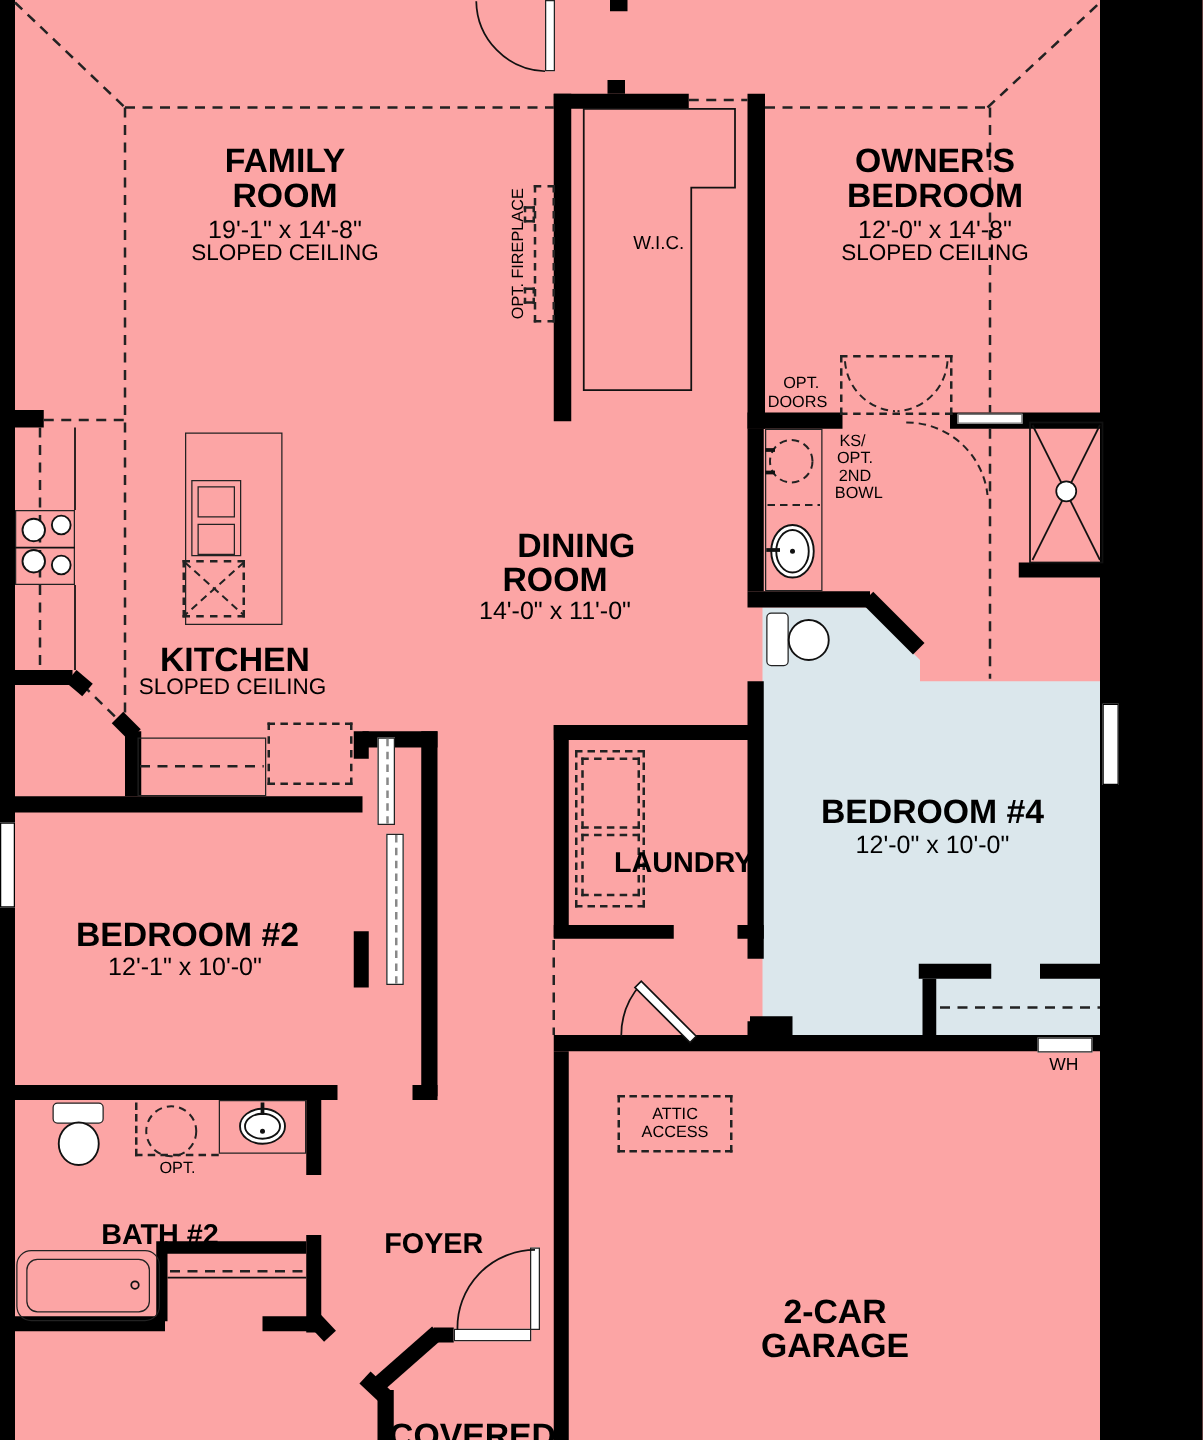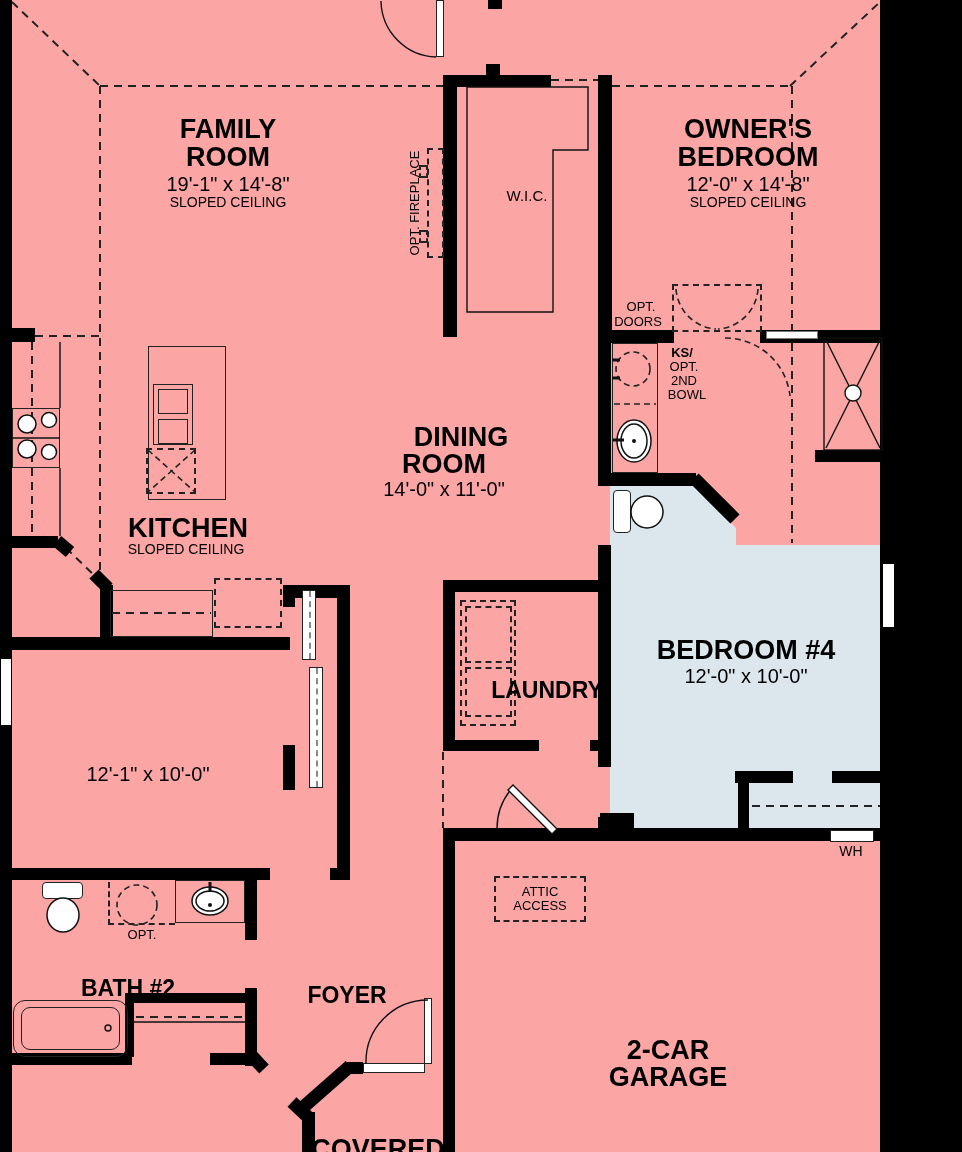--- a/index.html
+++ b/index.html
@@ -13,7 +13,7 @@
   .h1{font-size:27px;font-weight:bold;}
   .h2{font-size:23px;font-weight:bold;margin-top:23px;}
   .dim{font-size:20px;}
-  .sub{font-size:14px;}
+  .sub{font-size:18px;}
   .sm{font-size:13px;}
   .vtext{transform:translate(-50%,-50%) rotate(-90deg);}
   svg{position:absolute;left:0;top:0;}

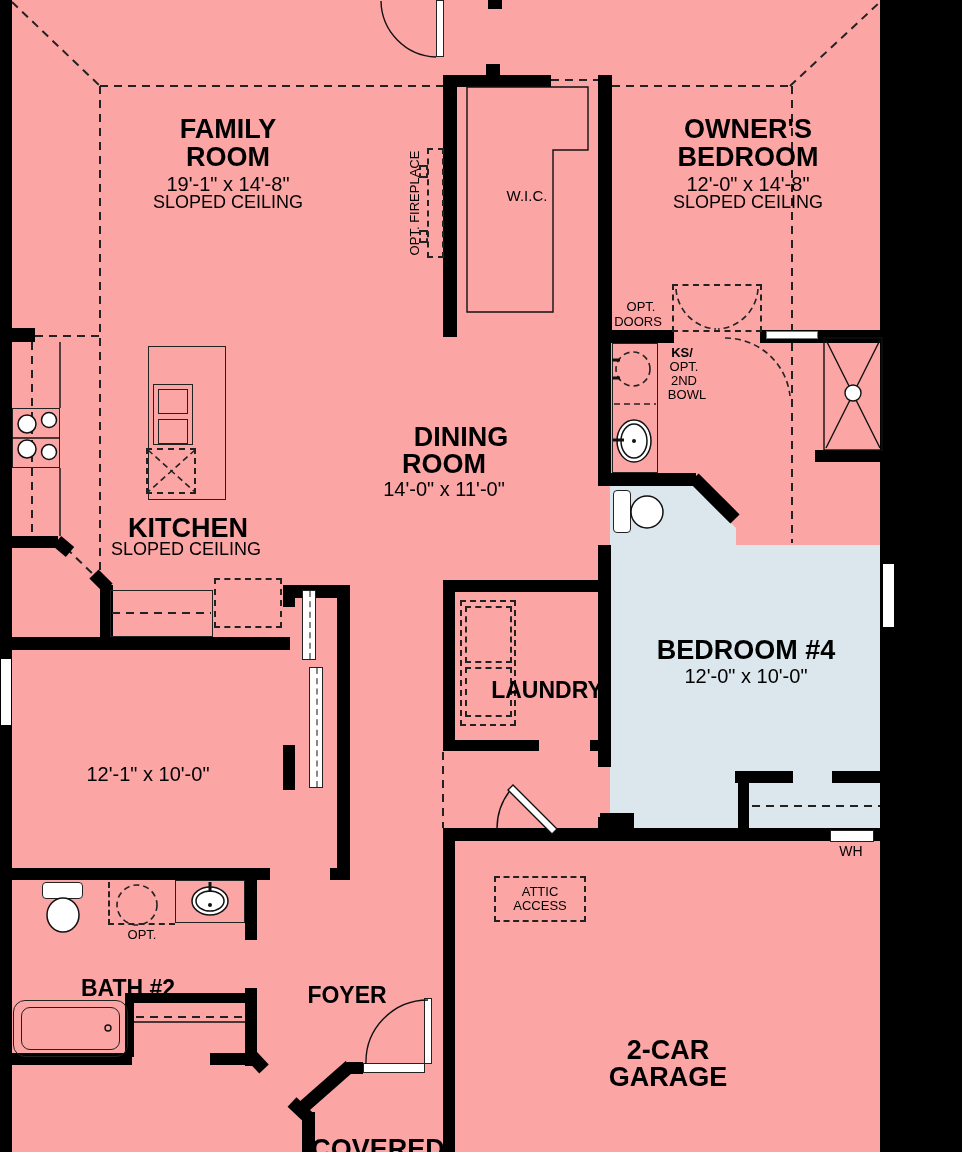--- a/index.html
+++ b/index.html
@@ -199,7 +199,7 @@
   <div class="txt sm" style="left:641px;top:306px;">OPT.</div>
   <div class="txt sm" style="left:638px;top:321px;text-align:right;">DOORS</div>
 
-  <div class="txt sm" style="left:682px;top:352px;font-weight:bold;">KS/</div>
+  <div class="txt sm" style="left:682px;top:352px;">KS/</div>
   <div class="txt sm" style="left:684px;top:366px;">OPT.</div>
   <div class="txt sm" style="left:684px;top:380px;">2ND</div>
   <div class="txt sm" style="left:687px;top:394px;">BOWL</div>

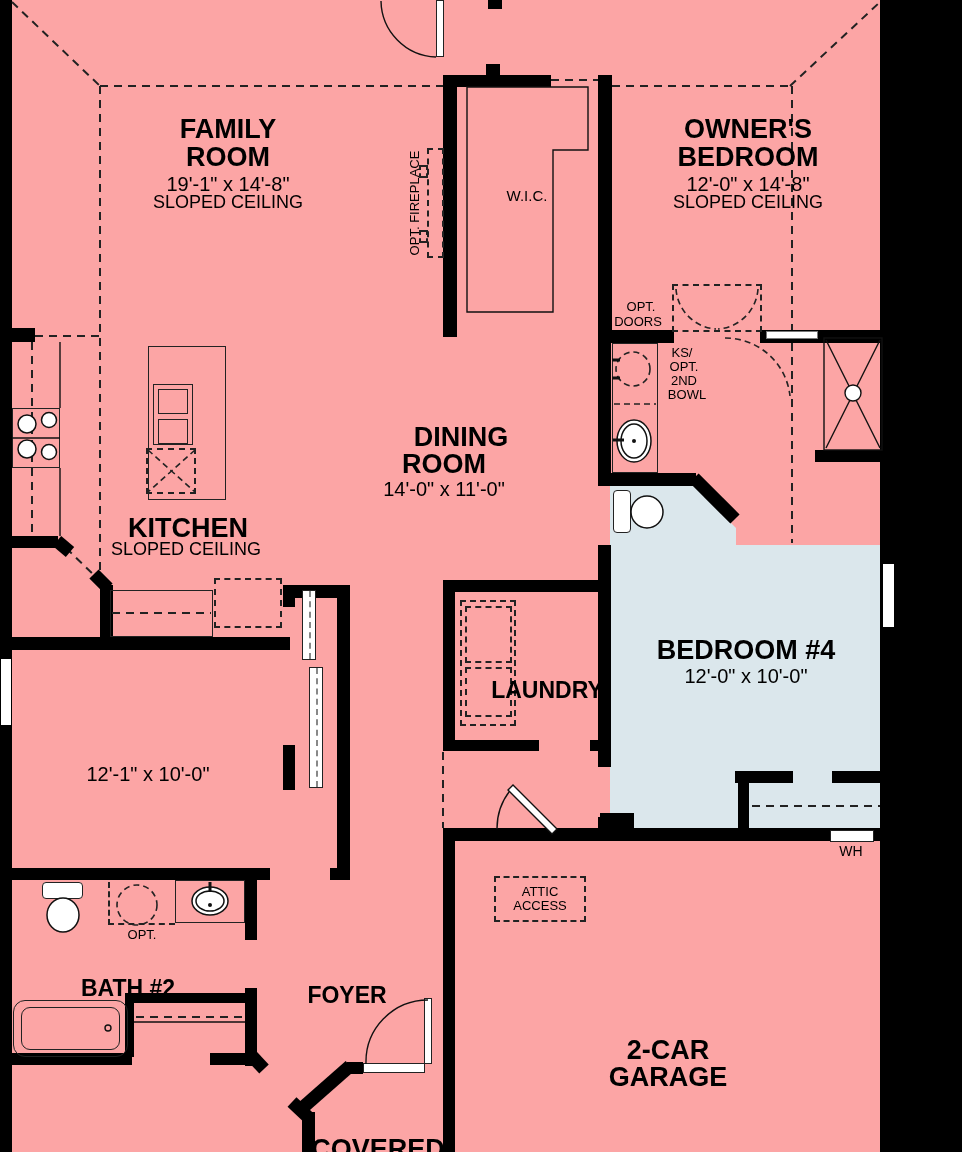--- a/index.html
+++ b/index.html
@@ -211,6 +211,7 @@
   <div class="txt h1" style="left:188px;top:528px;">KITCHEN</div>
   <div class="txt sub" style="left:186px;top:549px;">SLOPED CEILING</div>
 
+  <div class="txt h1" style="left:150px;top:748px;">BEDROOM #2</div>
   <div class="txt dim" style="left:148px;top:774px;">12'-1" x 10'-0"</div>
 
   <div class="txt h2" style="left:547px;top:667px;">LAUNDRY</div>

